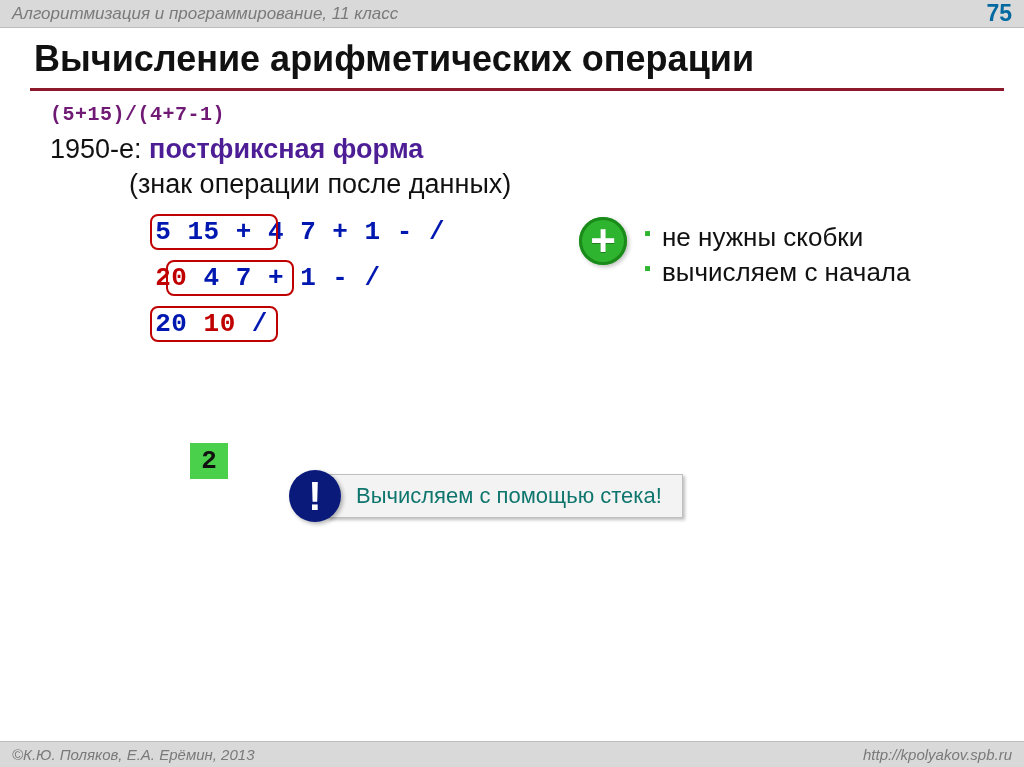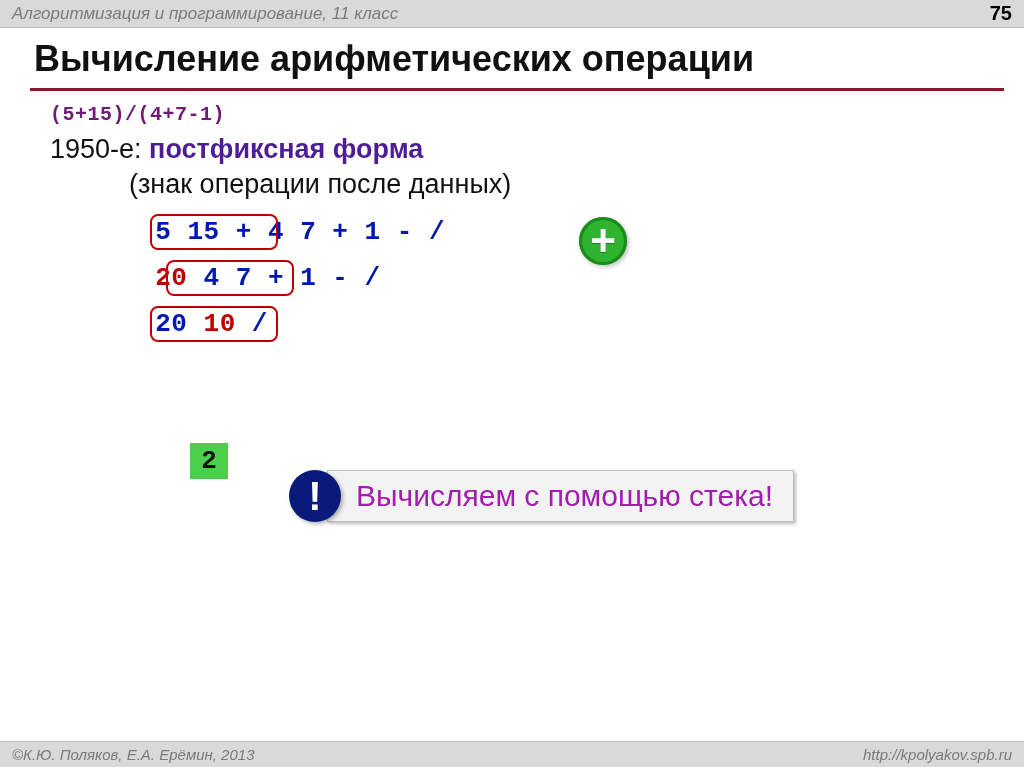--- a/index.html
+++ b/index.html
@@ -24,9 +24,9 @@
   }
   .topbar .spacer { flex: 1; }
   .page-num {
-    color: #000000;
-    font-weight: bold;
-    font-size: 20px;
+    color: #0369a1;
+    font-weight: bold;
+    font-size: 23px;
     font-style: normal;
   }
   .title {

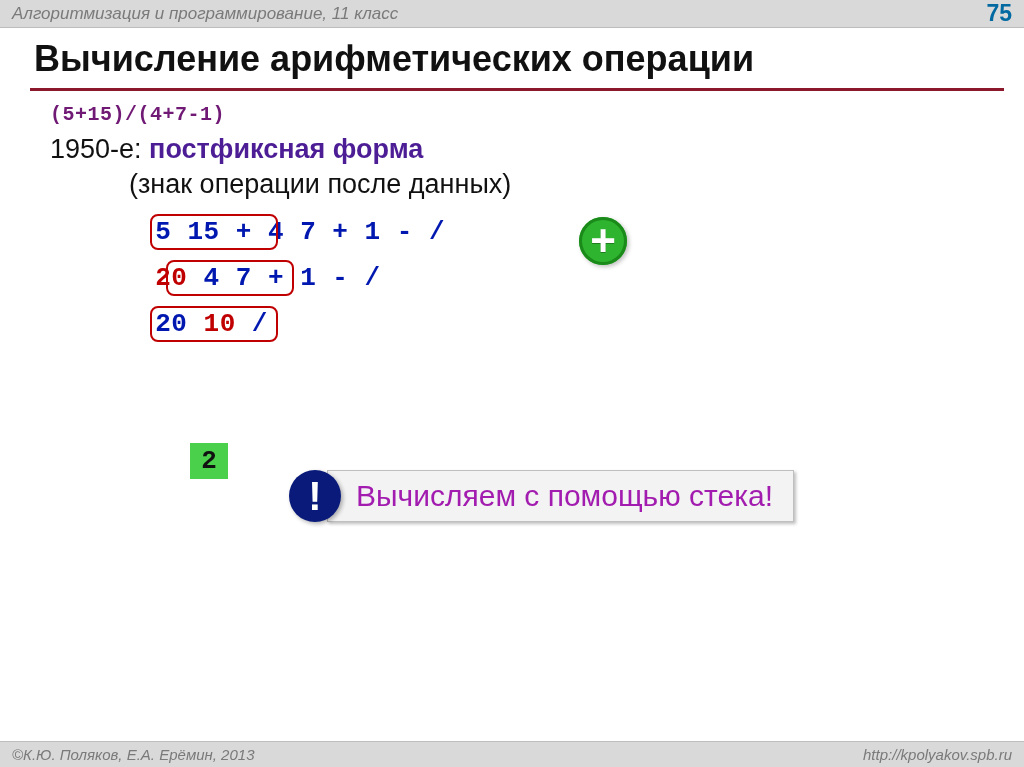--- a/index.html
+++ b/index.html
@@ -239,6 +239,10 @@
         <span>+</span>
       </div>
 
+    <ul class="bullets">
+      <li>не нужны скобки</li>
+      <li>вычисляем с начала</li>
+    </ul>
 
     <div class="callout">
       <div class="bang">!</div>

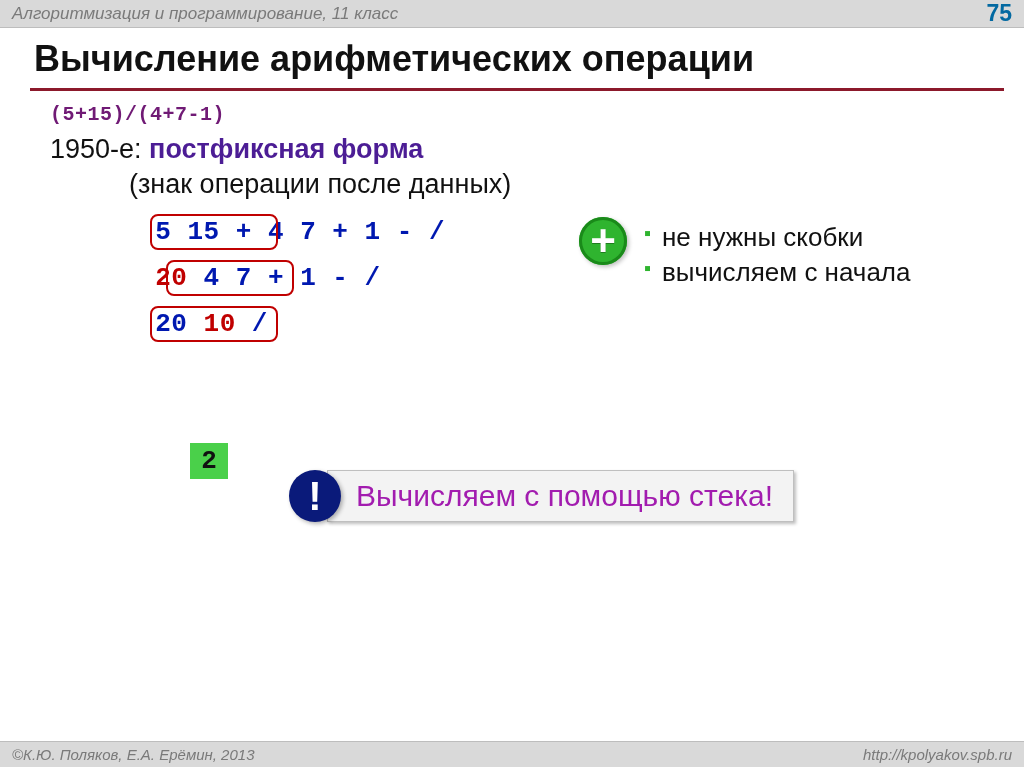--- a/index.html
+++ b/index.html
@@ -174,8 +174,8 @@
     border: 1px solid #bfbfbf;
     box-shadow: 2px 2px 3px rgba(0,0,0,0.25);
     padding: 8px 20px 8px 28px;
-    font-size: 30px;
-    color: #a21caf;
+    font-size: 22px;
+    color: #0f766e;
   }
   .footer {
     position: absolute;

